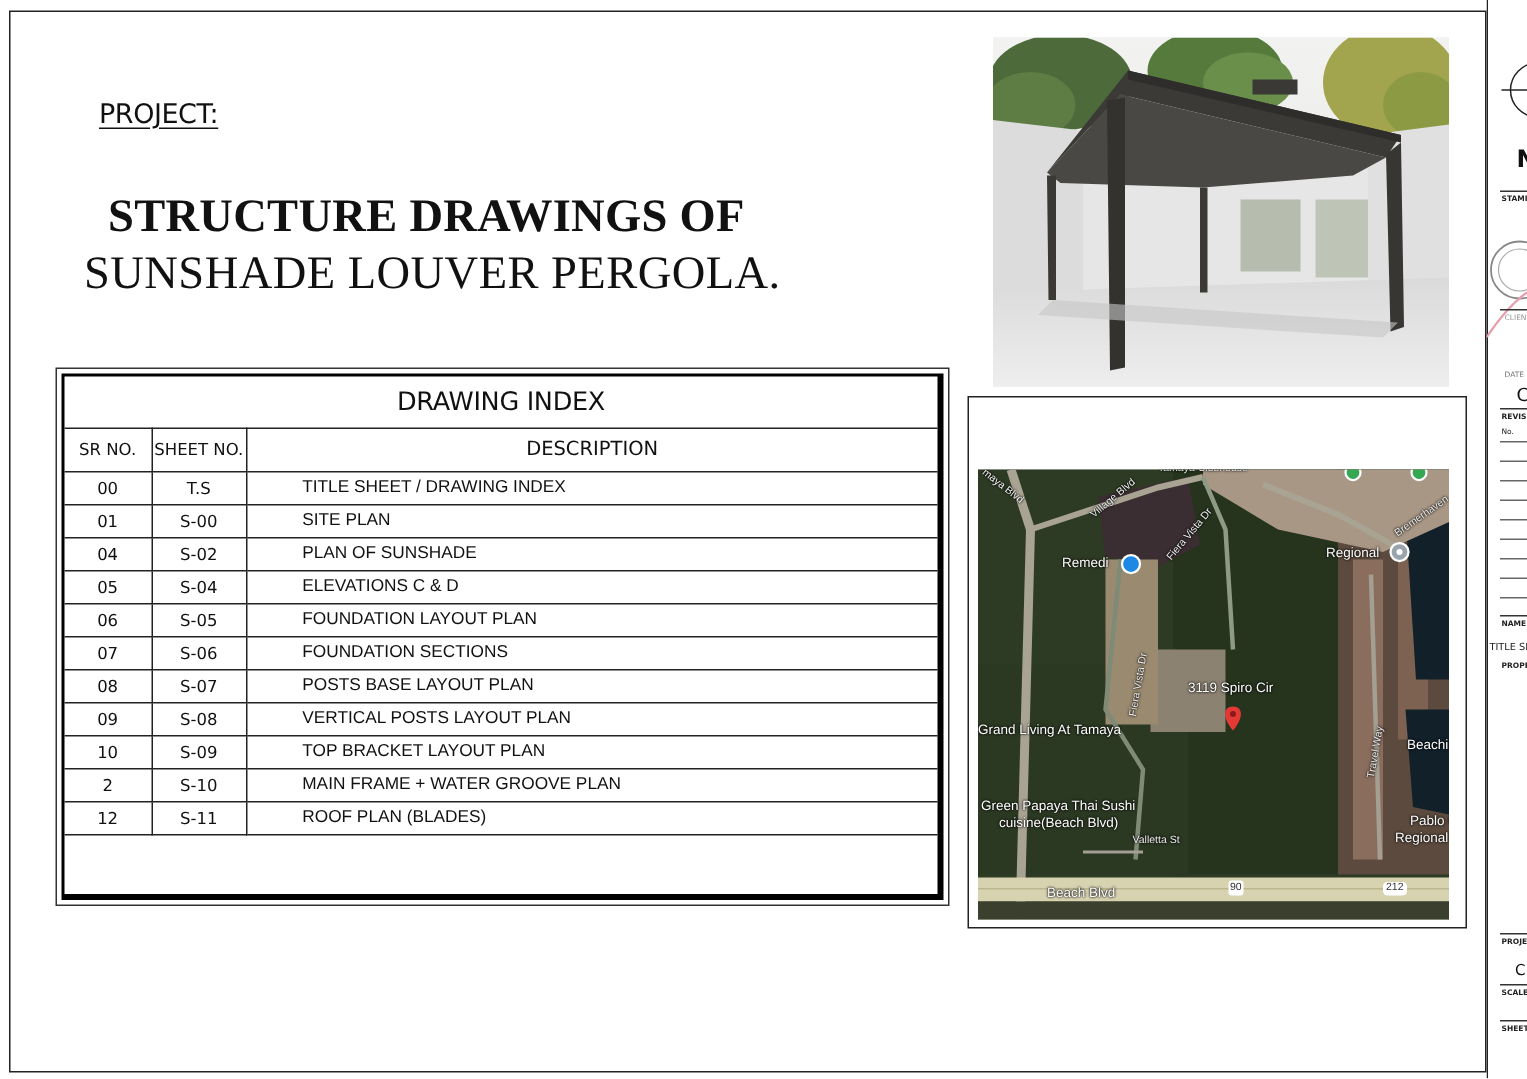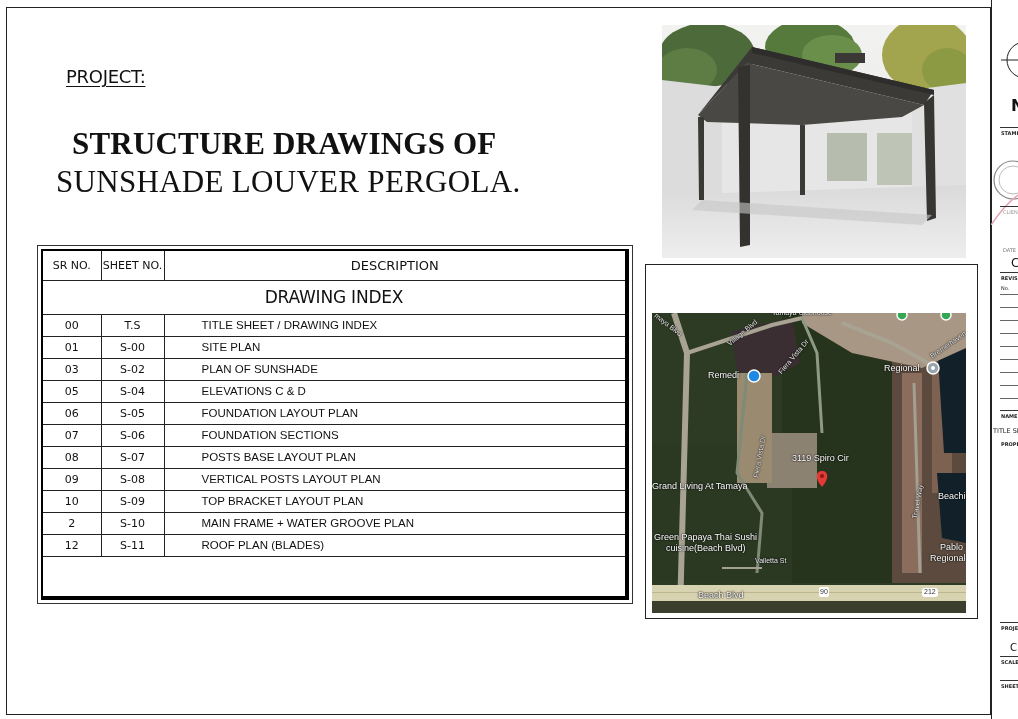--- a/index.html
+++ b/index.html
@@ -63,13 +63,13 @@
         </colgroup>
       <tbody>
           <tr>
+            <th colspan="3" class="index-title">DRAWING INDEX</th>
+          </tr>
+      <tr>
         <th class="col-head">SR NO.</th>
         <th class="col-head">SHEET NO.</th>
         <th class="col-head desc">DESCRIPTION</th>
       </tr>
-      <tr>
-            <th colspan="3" class="index-title">DRAWING INDEX</th>
-          </tr>
       </tbody>
         <tbody id="index-body">
           <tr class="row">

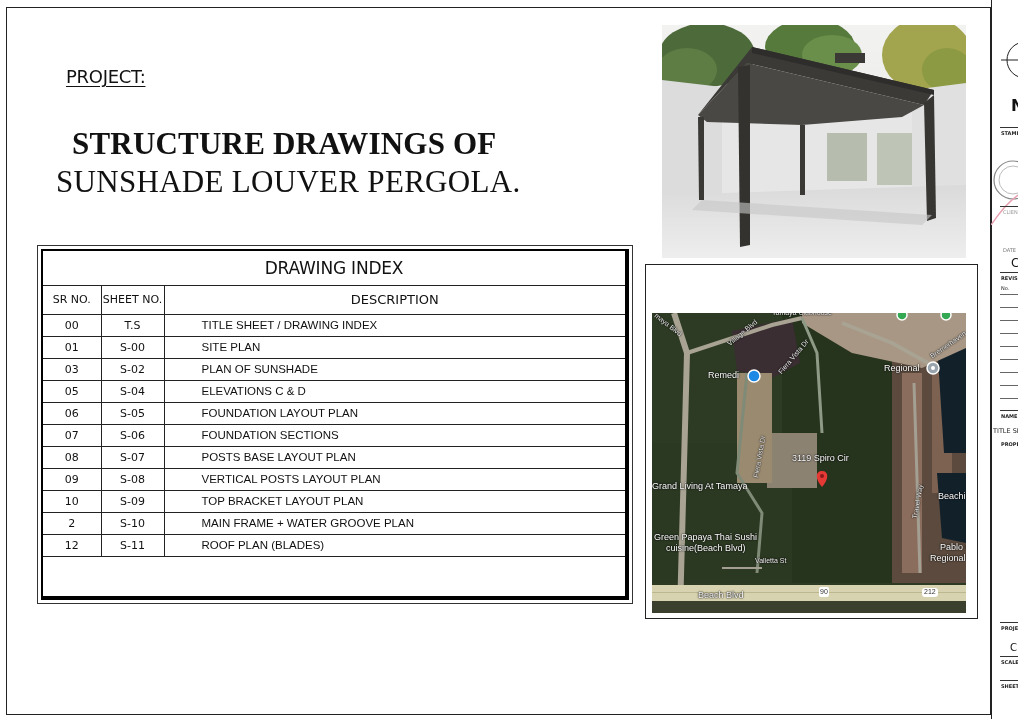--- a/index.html
+++ b/index.html
@@ -83,7 +83,7 @@
             <td class="desc">SITE PLAN</td>
           </tr>
           <tr class="row">
-            <td class="sr">03</td>
+            <td class="sr">04</td>
             <td class="sheet">S-02</td>
             <td class="desc">PLAN OF SUNSHADE</td>
           </tr>

